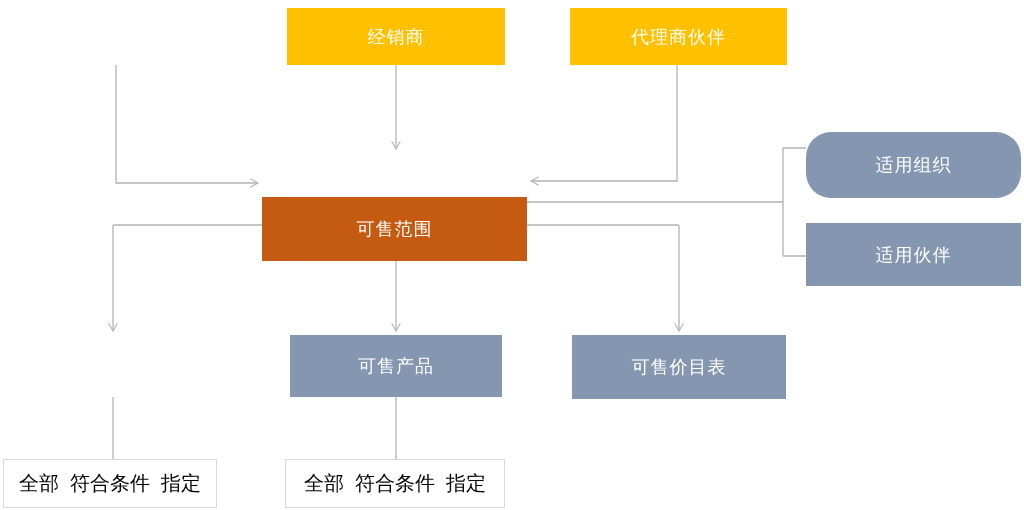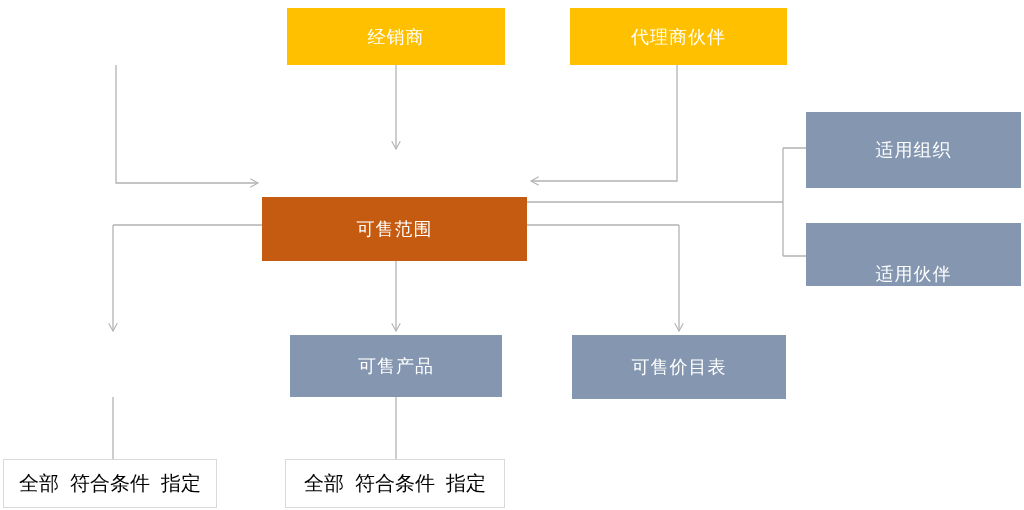--- a/index.html
+++ b/index.html
@@ -63,7 +63,7 @@
   #node-top2   { left: 287px; top: 8px;   width: 218px; height: 57px; }
   #node-top3   { left: 570px; top: 8px;   width: 217px; height: 57px; }
   #node-center { left: 262px; top: 153px; width: 265px; height: 64px; margin-top: 44px; }
-  #node-right1 { left: 806px; top: 112px; width: 215px; height: 76px; }
+  #node-right1 { left: 806px; top: 132px; width: 215px; height: 66px; border-radius: 25px; }
   #node-right2 { left: 806px; top: 223px; width: 215px; height: 63px; align-items: flex-end; }
   #node-bottom1{ left: 6px;   top: 335px; width: 213px; height: 62px; }
   #node-bottom2{ left: 290px; top: 335px; width: 212px; height: 62px; }

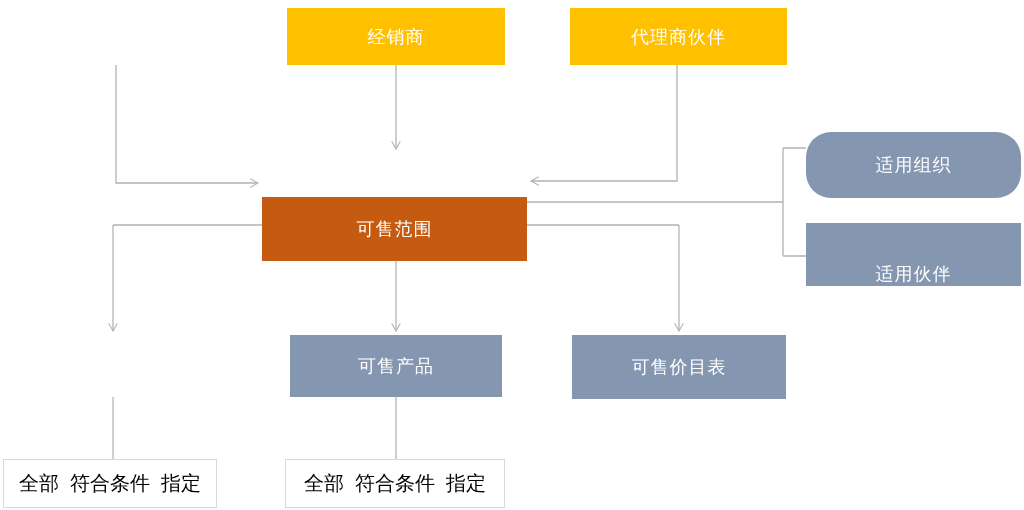--- a/index.html
+++ b/index.html
@@ -64,7 +64,7 @@
   #node-top3   { left: 570px; top: 8px;   width: 217px; height: 57px; }
   #node-center { left: 262px; top: 153px; width: 265px; height: 64px; margin-top: 44px; }
   #node-right1 { left: 806px; top: 132px; width: 215px; height: 66px; border-radius: 25px; }
-  #node-right2 { left: 806px; top: 223px; width: 215px; height: 63px; align-items: flex-end; }
+  #node-right2 { left: 806px; top: 223px; width: 215px; height: 63px; }
   #node-bottom1{ left: 6px;   top: 335px; width: 213px; height: 62px; }
   #node-bottom2{ left: 290px; top: 335px; width: 212px; height: 62px; }
   #node-bottom3{ left: 572px; top: 335px; width: 214px; height: 64px; }

